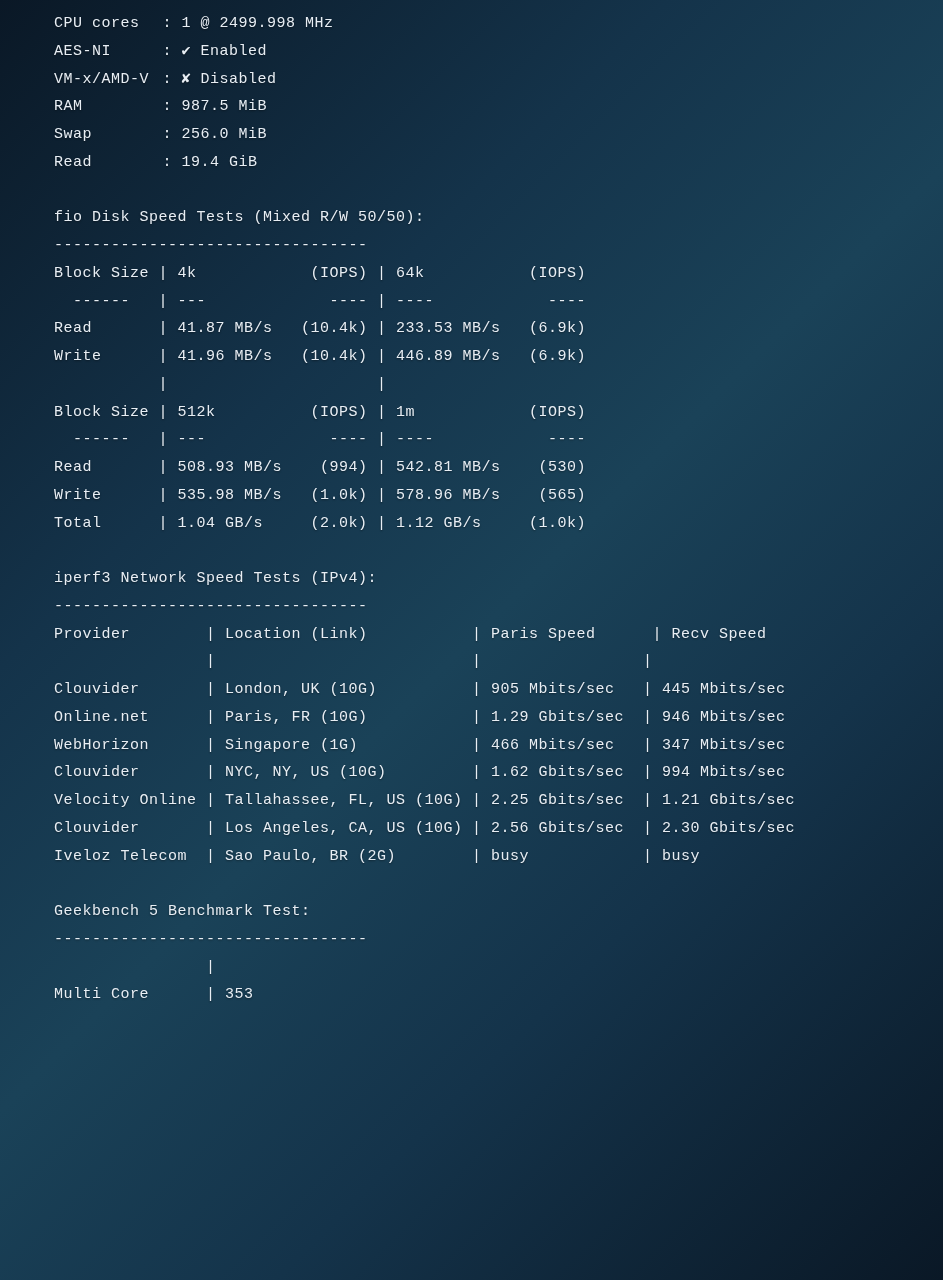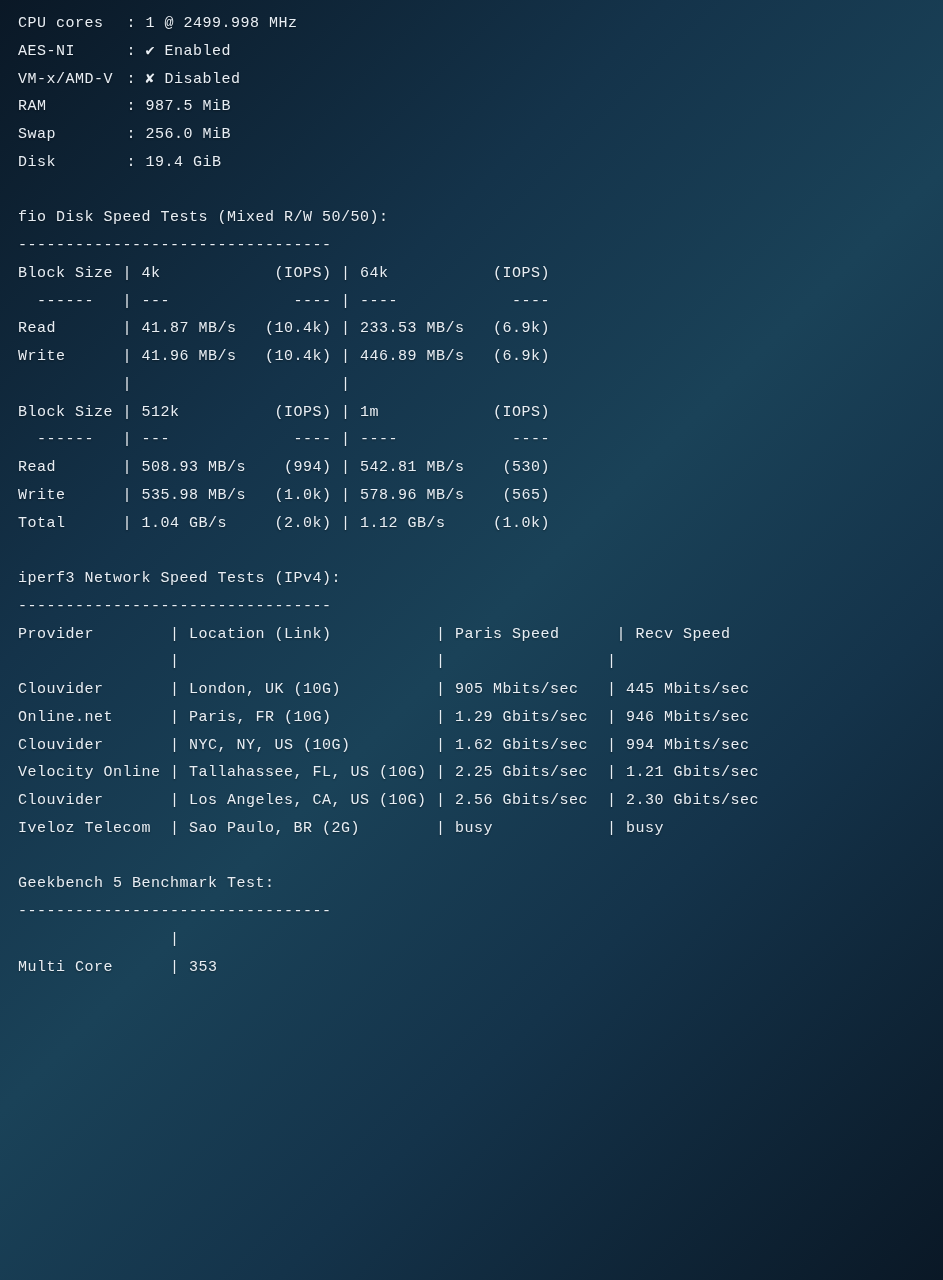--- a/index.html
+++ b/index.html
@@ -21,6 +21,7 @@
   }
   .line {
     white-space: pre;
+    margin-left: 36px;
   }
   .label-col {
     display: inline-block;

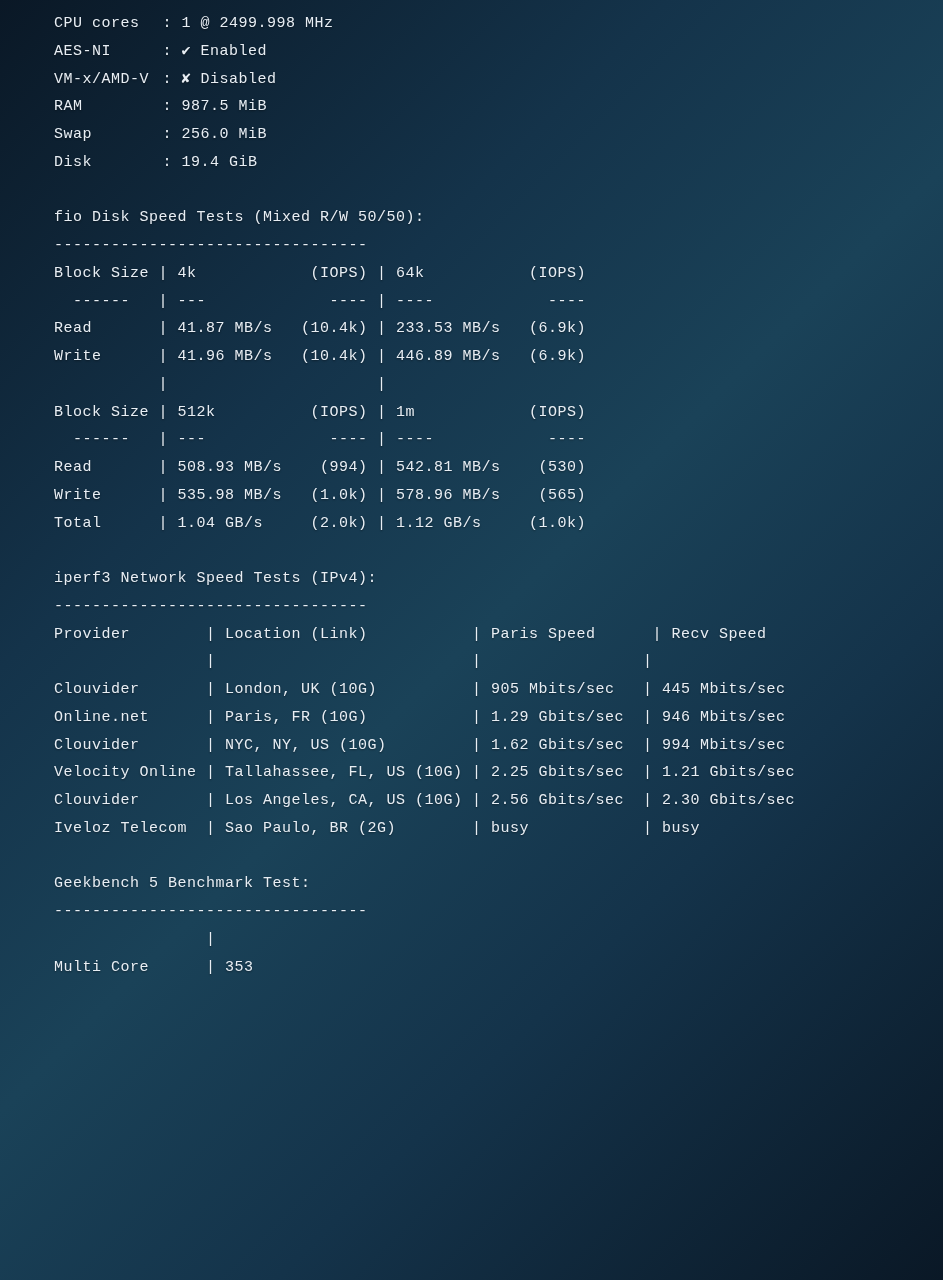--- a/index.html
+++ b/index.html
@@ -49,7 +49,7 @@
 <div class="line"><span class="label-col">VM-x/AMD-V</span> : <span class="icon cross">✘</span> <span>Disabled</span></div>
 <div class="line"><span class="label-col">RAM</span> : <span>987.5 MiB</span></div>
 <div class="line"><span class="label-col">Swap</span> : <span>256.0 MiB</span></div>
-<div class="line"><span class="label-col">Disk</span> : <span>19.4 GiB</span></div>
+<div class="line"><span class="label-col">Read</span> : <span>19.4 GiB</span></div>
 
 <div class="section-gap"></div>
 

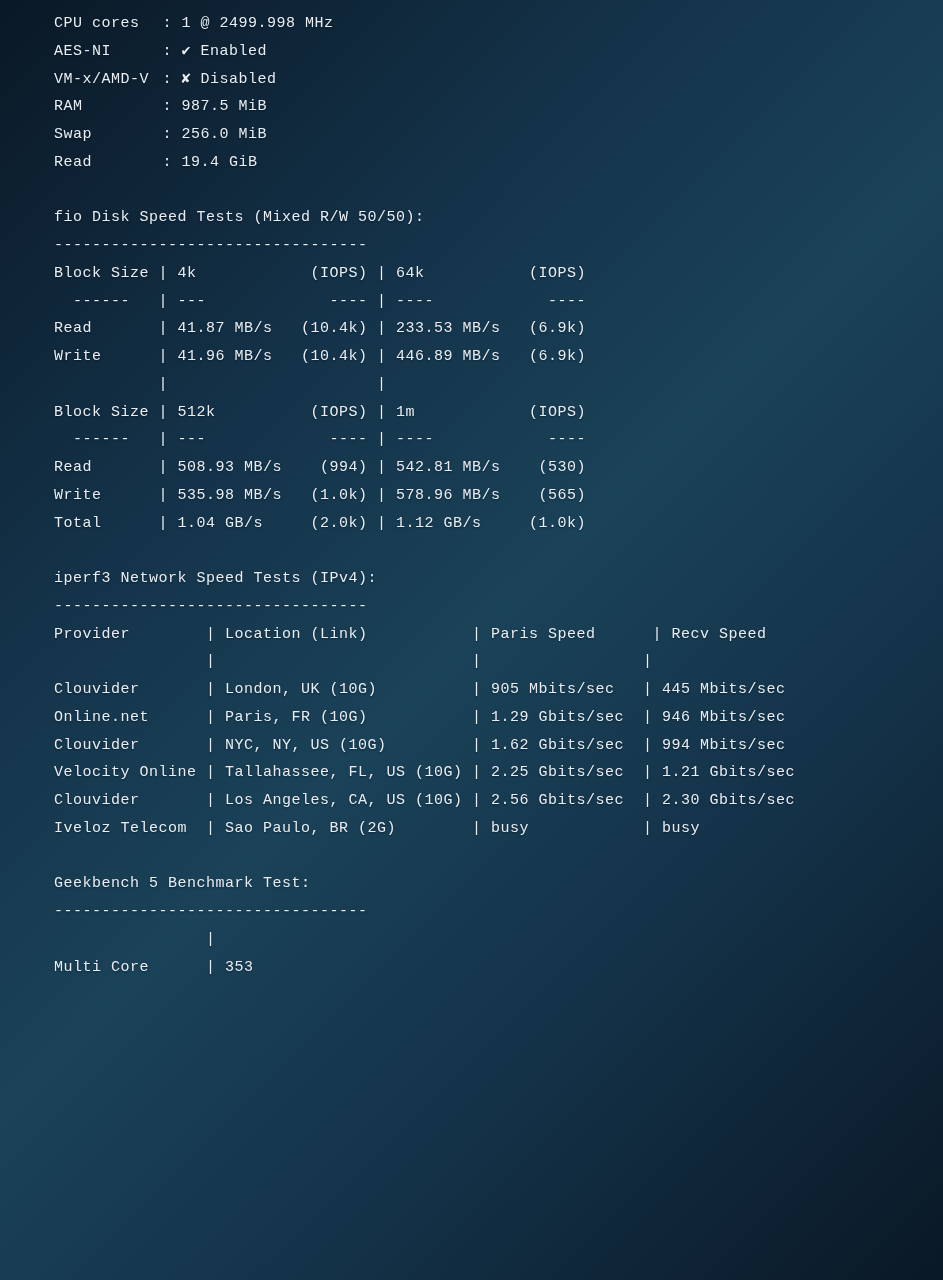--- a/index.html
+++ b/index.html
@@ -78,6 +78,7 @@
     <div class="line">                |                           |                 | </div>
     <div class="line">Clouvider       | London, UK (10G)          | 905 Mbits/sec   | 445 Mbits/sec</div>
     <div class="line">Online.net      | Paris, FR (10G)           | 1.29 Gbits/sec  | 946 Mbits/sec</div>
+    <div class="line">WebHorizon      | Singapore (1G)            | 466 Mbits/sec   | 347 Mbits/sec</div>
     <div class="line">Clouvider       | NYC, NY, US (10G)         | 1.62 Gbits/sec  | 994 Mbits/sec</div>
     <div class="line">Velocity Online | Tallahassee, FL, US (10G) | 2.25 Gbits/sec  | 1.21 Gbits/sec</div>
     <div class="line">Clouvider       | Los Angeles, CA, US (10G) | 2.56 Gbits/sec  | 2.30 Gbits/sec</div>

